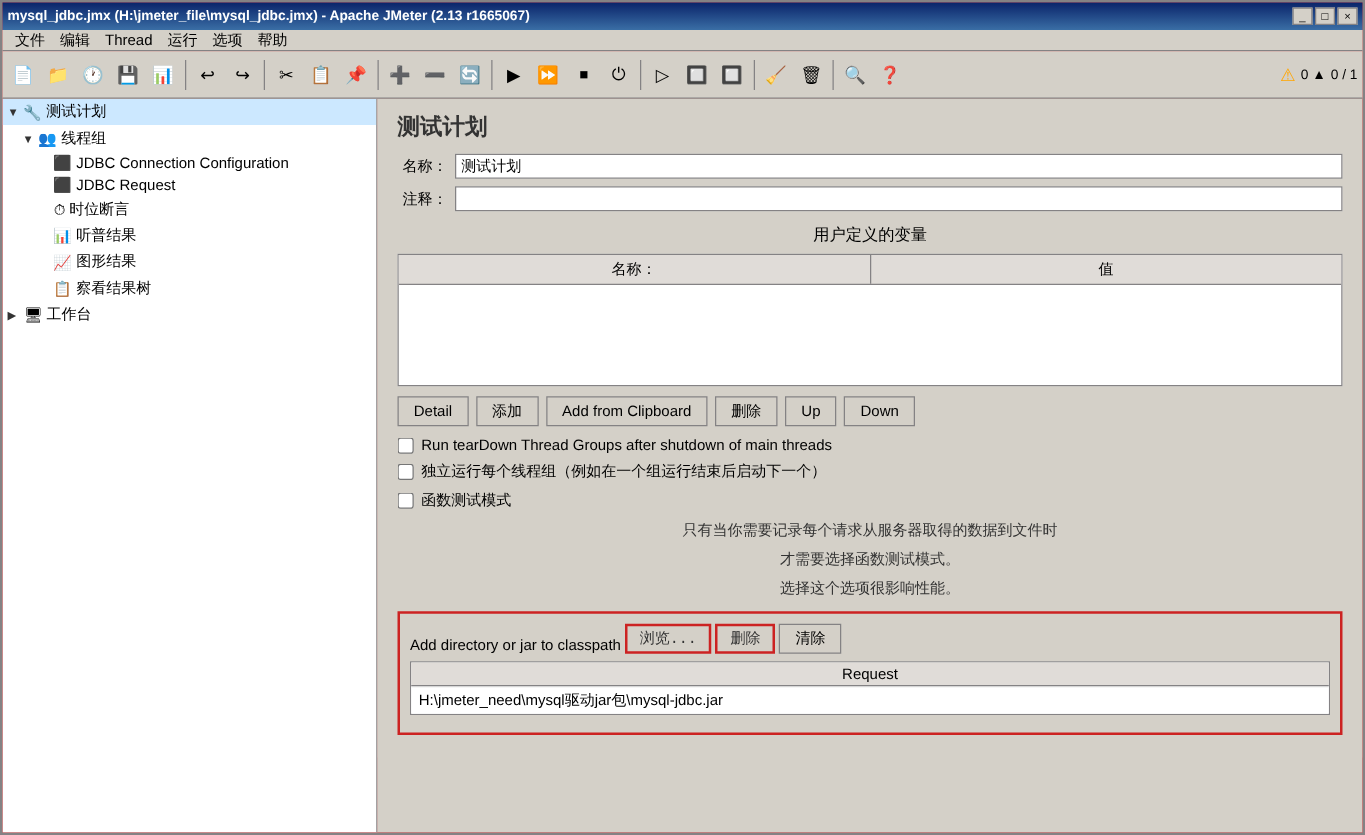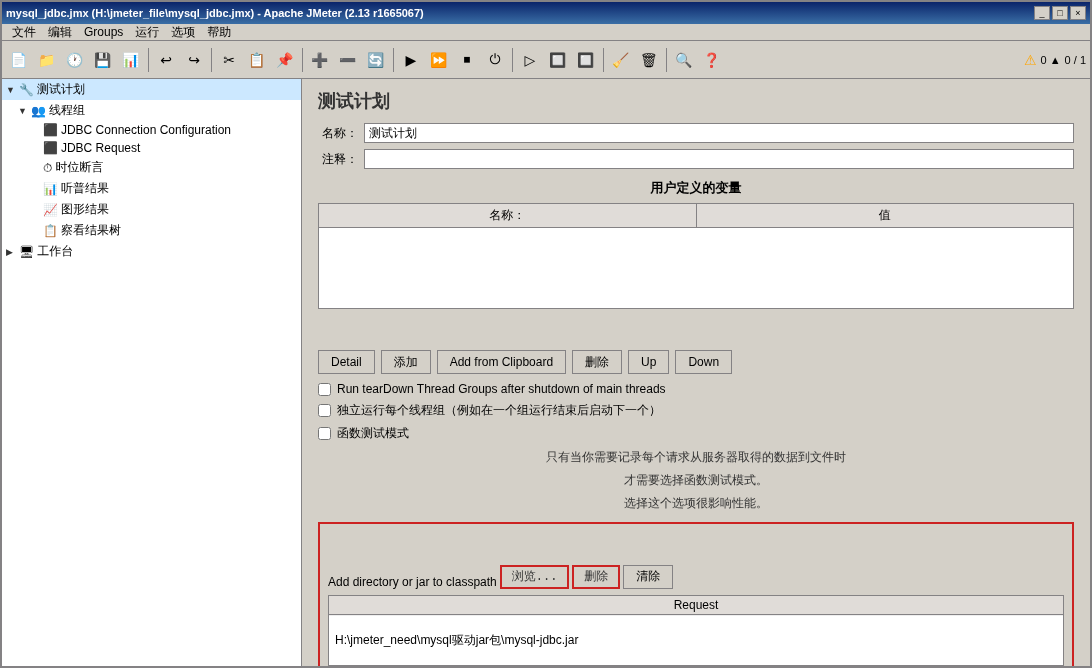--- a/index.html
+++ b/index.html
@@ -85,7 +85,7 @@
   <div class="menu-bar">
     <span class="menu-item">文件</span>
     <span class="menu-item">编辑</span>
-    <span class="menu-item">Groups</span>
+    <span class="menu-item">Thread</span>
     <span class="menu-item">运行</span>
     <span class="menu-item">选项</span>
     <span class="menu-item">帮助</span>

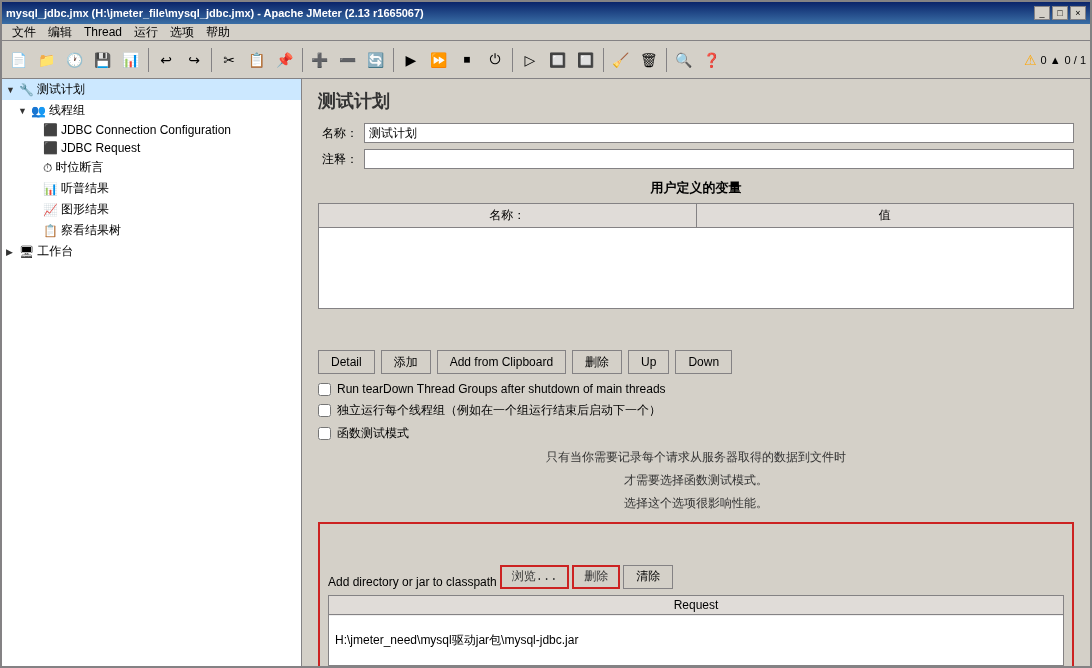--- a/index.html
+++ b/index.html
@@ -43,7 +43,7 @@
     .form-label { width: 40px; font-size: 12px; text-align: right; margin-right: 6px; }
     .form-input { flex: 1; height: 20px; border: 1px solid #848284; background: white; padding: 0 4px; font-size: 12px; }
 
-    .section-title { text-align: center; font-size: 13px; font-weight: bold; margin: 10px 0 6px; }
+    .section-title { text-align: center; font-size: 13px; font-weight: normal; margin: 10px 0 6px; }
     .table-container { border: 1px solid #848284; background: white; margin-bottom: 8px; }
     .table-header { display: flex; background: #e0dcd8; border-bottom: 1px solid #848284; }
     .th { flex: 1; padding: 3px 6px; text-align: center; font-weight: normal; border-right: 1px solid #848284; font-size: 12px; }

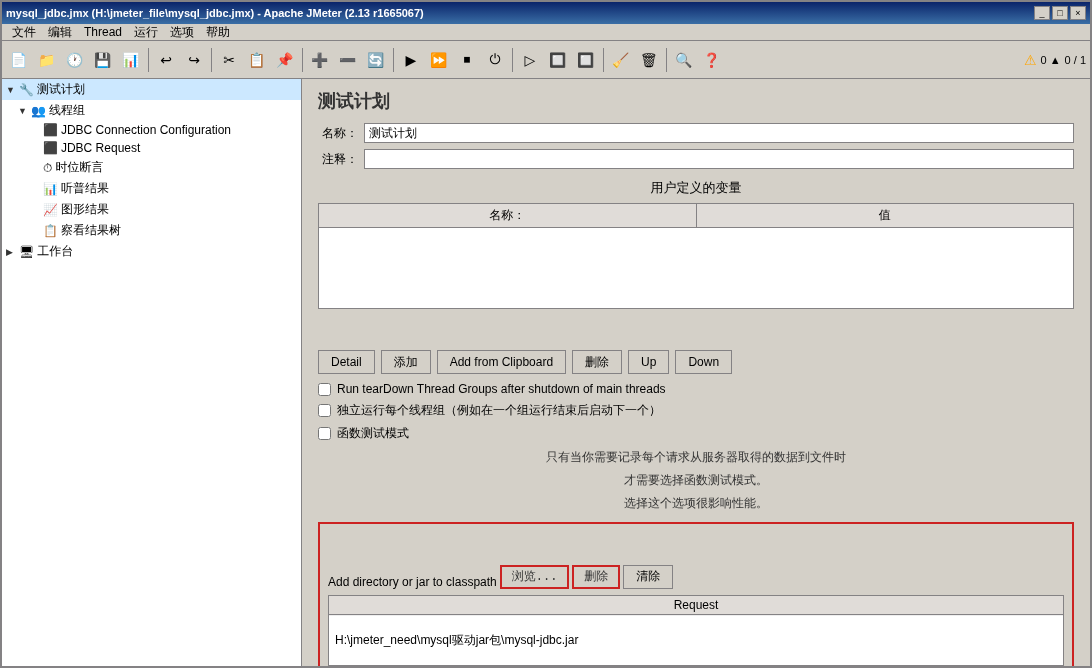--- a/index.html
+++ b/index.html
@@ -51,7 +51,7 @@
     .table-body { height: 80px; }
 
     .btn-row { display: flex; gap: 6px; margin: 8px 0; }
-    .btn { height: 24px; padding: 0 12px; background: #d4d0c8; border: 1px solid #848284; cursor: pointer; font-size: 12px; font-family: inherit; margin-top: 33px; }
+    .btn { height: 24px; padding: 0 12px; background: #d4d0c8; border: 1px solid #848284; cursor: pointer; font-size: 12px; font-family: inherit; }
 
     .checkbox-row { display: flex; align-items: center; gap: 6px; margin: 6px 0; }
     .checkbox-row input[type=checkbox] { margin: 0; }

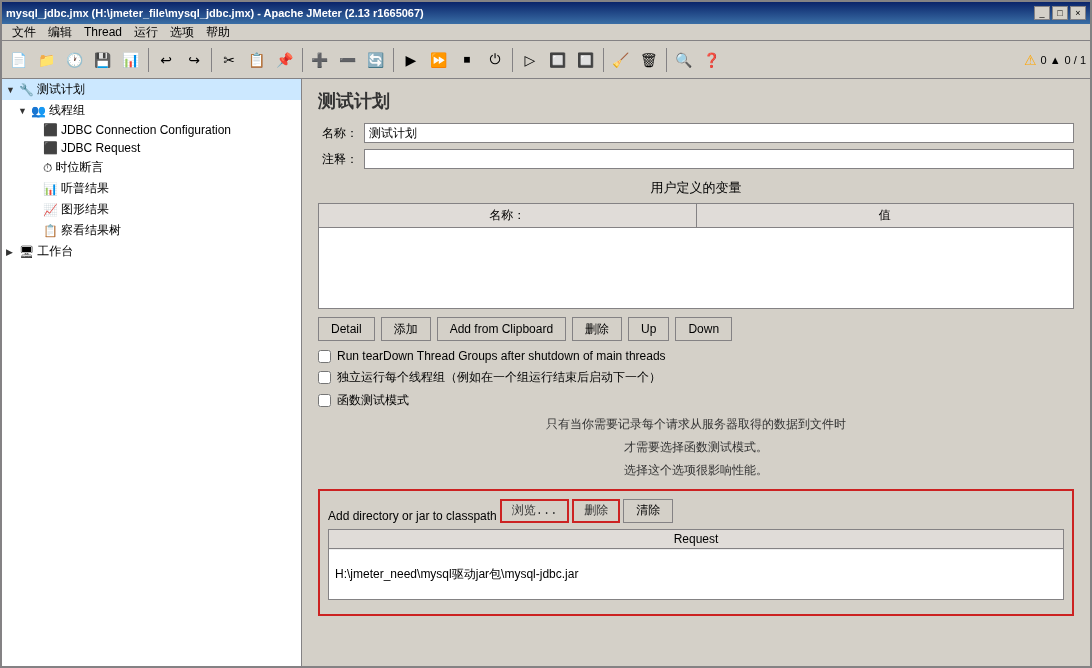--- a/index.html
+++ b/index.html
@@ -65,7 +65,7 @@
     .classpath-btn { height: 24px; padding: 0 10px; background: #d4d0c8; border: 2px solid #cc2222; cursor: pointer; font-size: 12px; font-family: Liberation Mono, monospace; color: #333; }
     .classpath-col-header { display: flex; background: #e0dcd8; }
     .classpath-col { flex: 1; padding: 2px 6px; text-align: center; font-size: 12px; border-bottom: 1px solid #848284; }
-    .classpath-row { padding: 16px 6px; font-size: 12px; border-top: 1px solid #eee; min-height: 22px; background: white; }
+    .classpath-row { padding: 2px 6px; font-size: 12px; border-top: 1px solid #eee; min-height: 22px; background: white; }
     .classpath-outer { border: 1px solid #848284; margin: 0 0 6px; background: white; min-height: 24px; }
   </style>
 </head>

